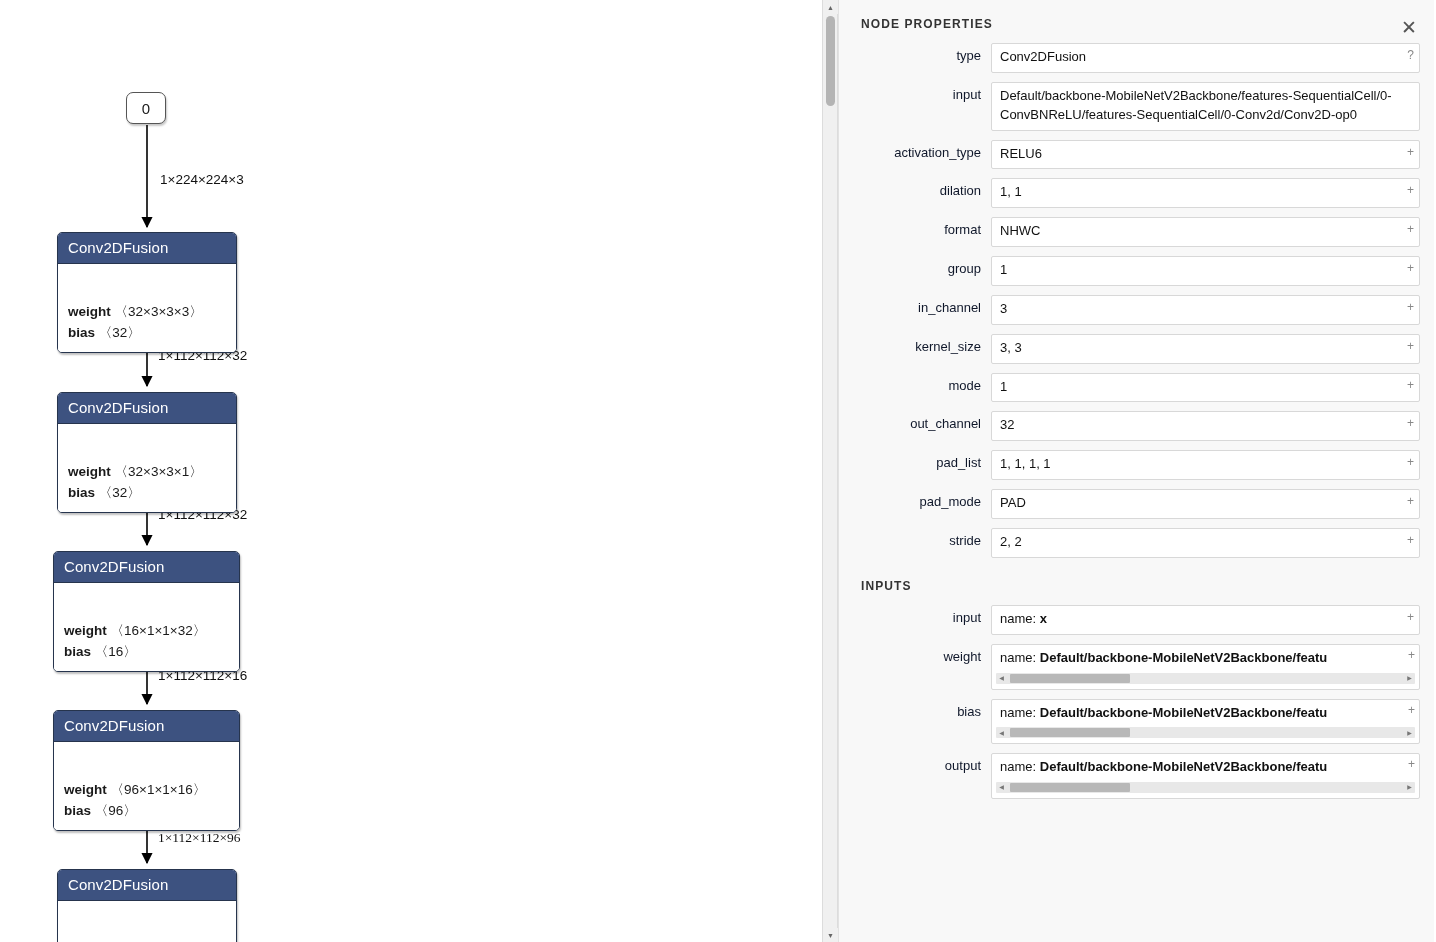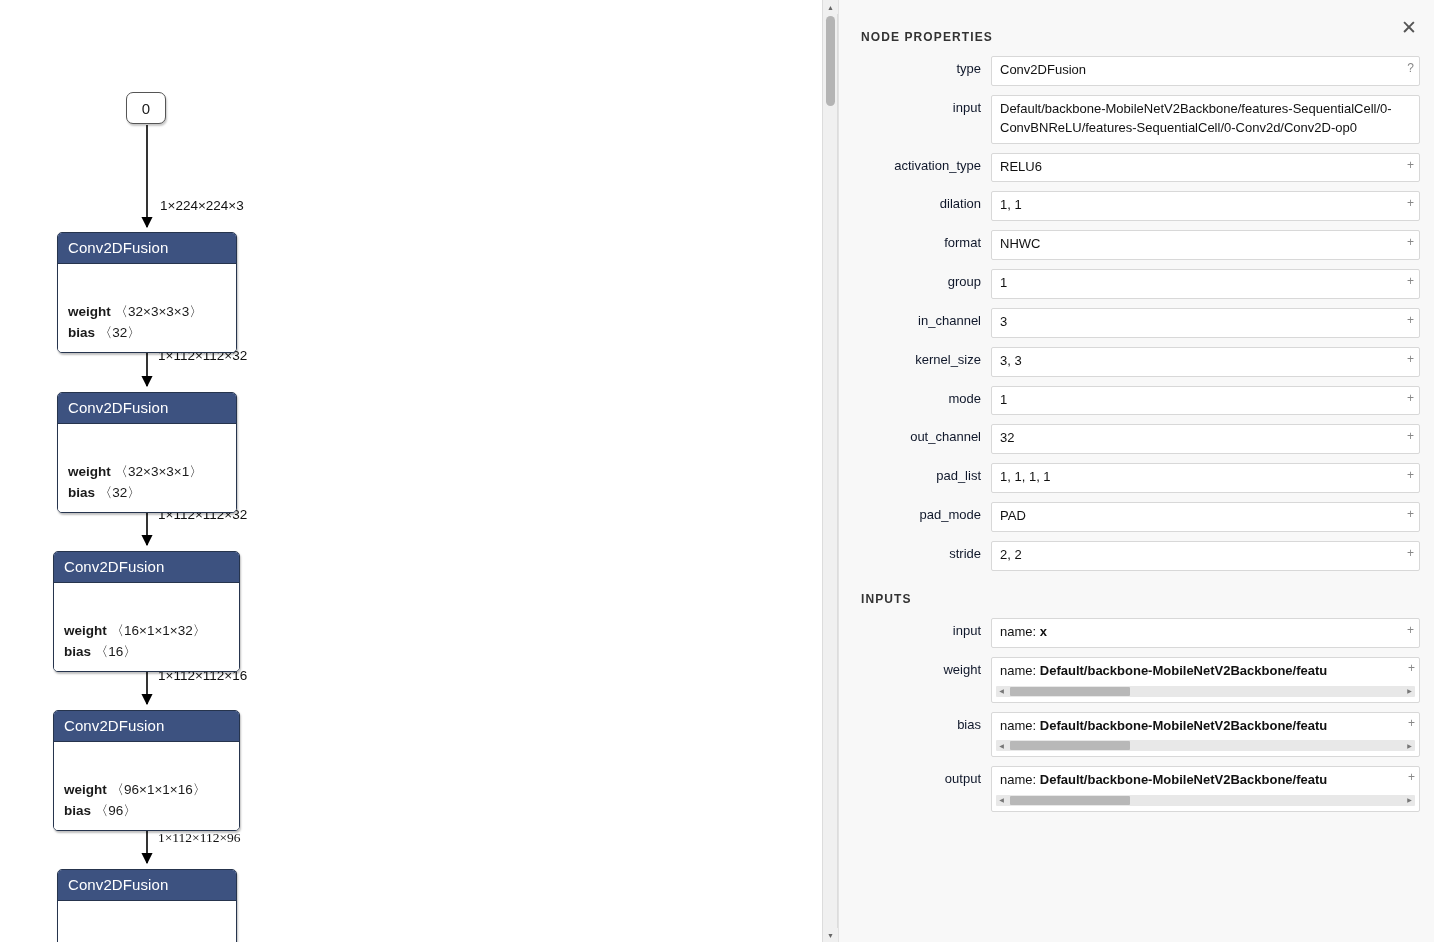--- a/index.html
+++ b/index.html
@@ -105,7 +105,7 @@
     border-left: 1px solid #e2e2e2;
     overflow: hidden;
   }
-  #sidebar-scroll { padding: 16px 14px 0 0; }
+  #sidebar-scroll { padding: 3px 14px 0 0; }
 
   .section-head {
     font-size: 12px;

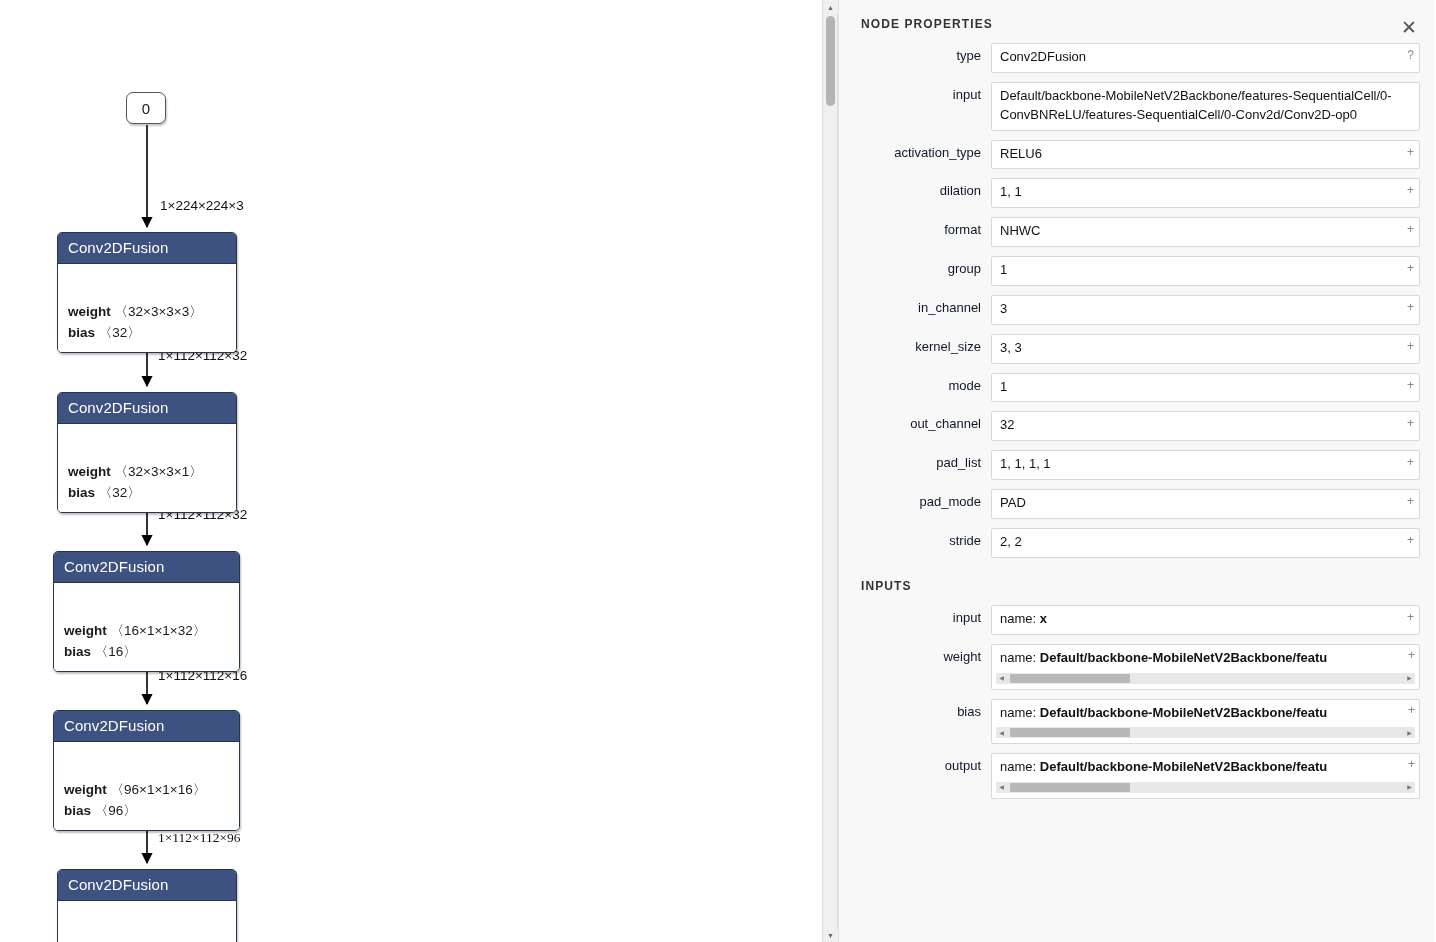--- a/index.html
+++ b/index.html
@@ -209,7 +209,7 @@
         <span>0</span>
       </div>
 
-      <div class="edge-label" style="left:160px; top:172px;margin-top:26px;">1×224×224×3</div>
+      <div class="edge-label" style="left:160px; top:172px;">1×224×224×3</div>
       <div class="edge-label" style="left:158px; top:348px;">1×112×112×32</div>
       <div class="edge-label" style="left:158px; top:507px;">1×112×112×32</div>
       <div class="edge-label" style="left:158px; top:668px;">1×112×112×16</div>

